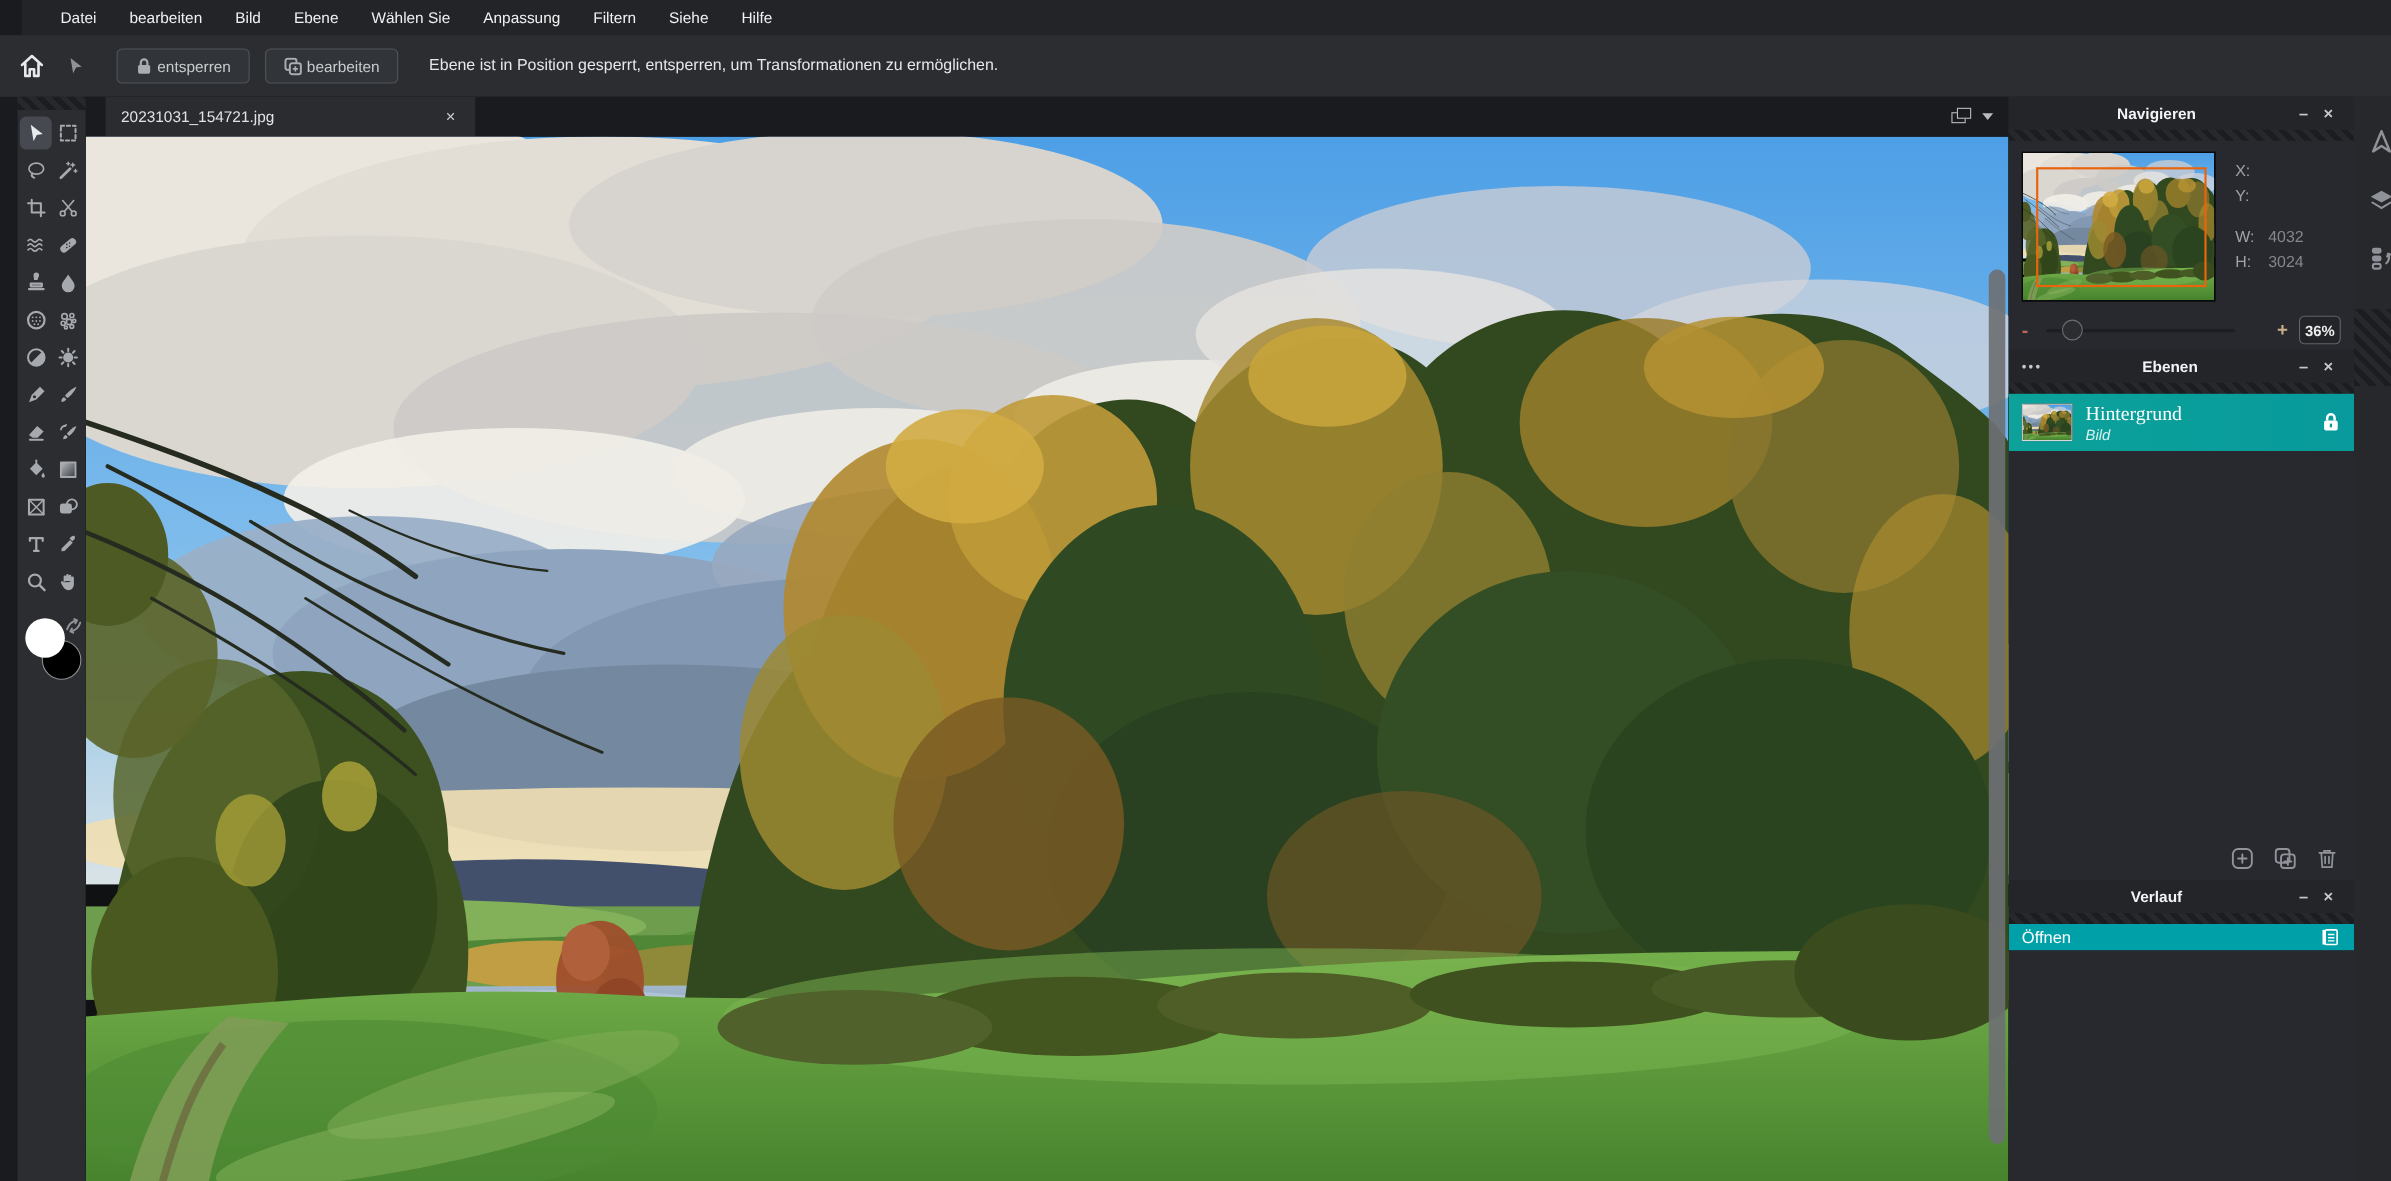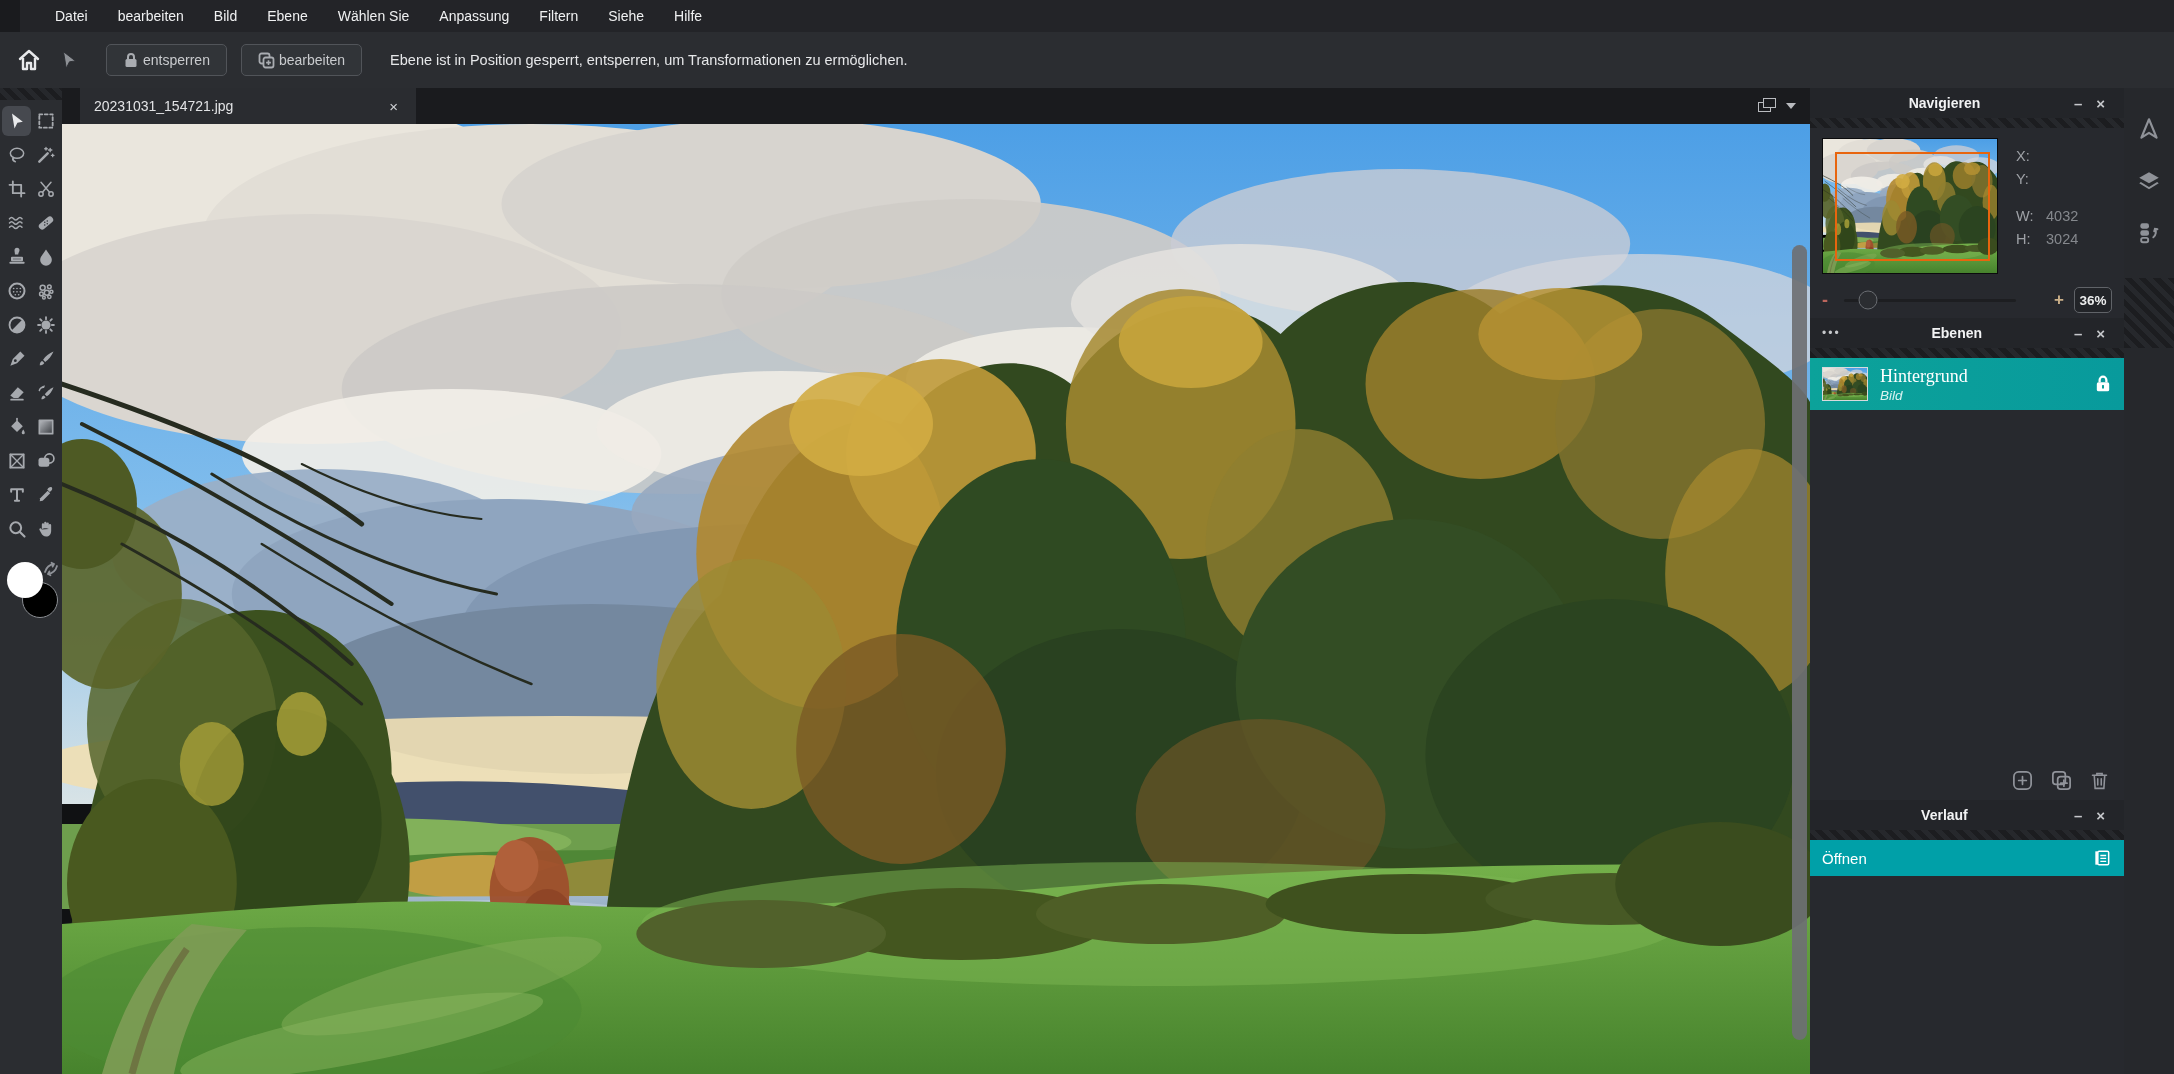--- a/index.html
+++ b/index.html
@@ -23,7 +23,7 @@
   .status { color:#e6e7e9; font-size:14.5px; margin-left:28px;text-align:center; }
 
   
-  .mainrow { flex:1; display:flex; min-height:0; }
+  .mainrow { flex:1; display:flex; min-height:0;margin-left:16px; }
 
   
   .toolbar { width:62px; background:#2b2d31; flex:none; display:flex; flex-direction:column; }

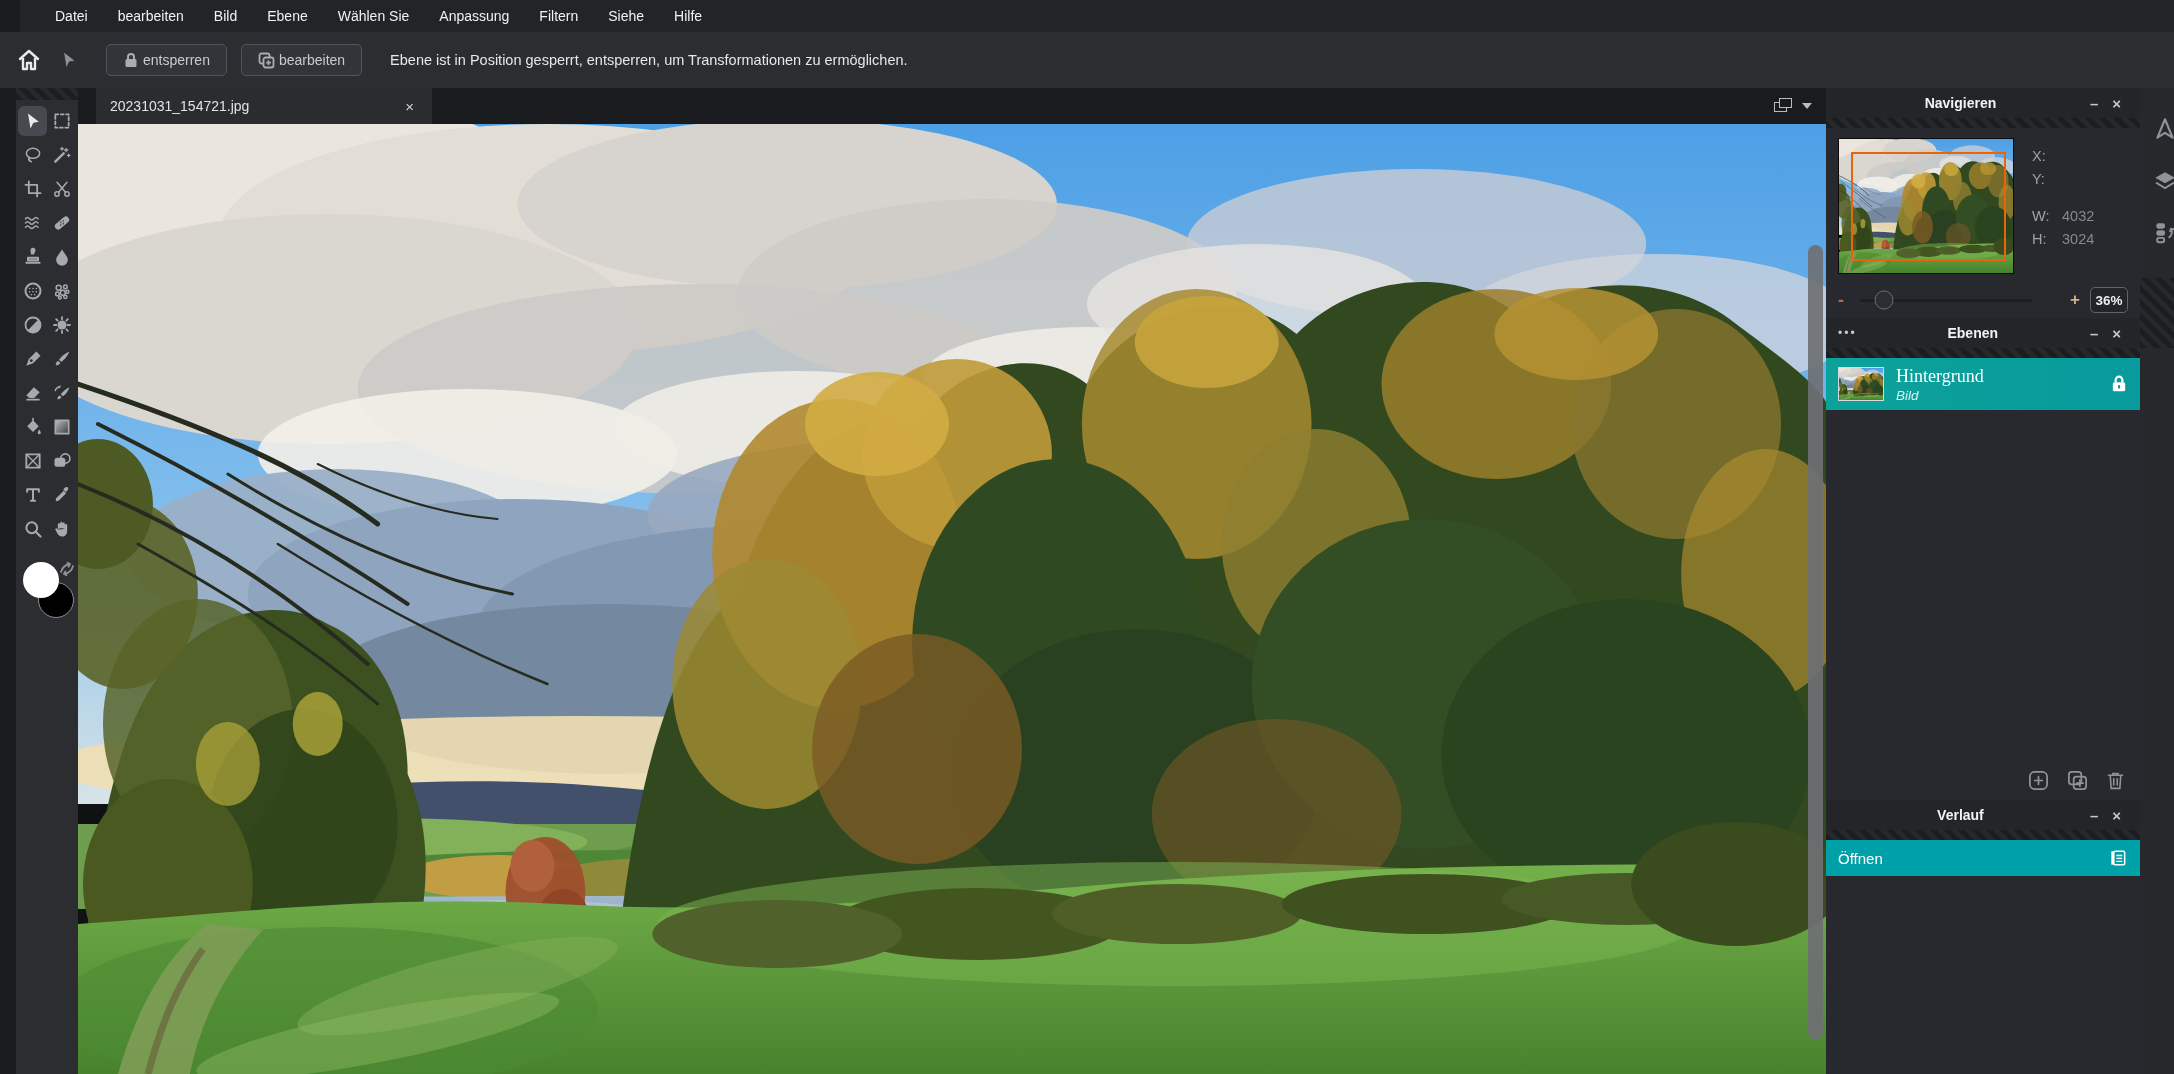--- a/index.html
+++ b/index.html
@@ -101,7 +101,7 @@
   .layers-btns svg { stroke:#90939a; fill:none; stroke-width:1.8; stroke-linecap:round; }
 
   
-  .hist-row { height:36px; background:#00a0a8; display:flex; align-items:center; padding:0 12px; flex:none; }
+  .hist-row { height:24px; background:#00a0a8; display:flex; align-items:center; padding:0 12px; flex:none; }
   .hist-label { color:#ffffff; font-size:15px; flex:1; }
   .hist-space { flex:1; background:#27292e; }
 

